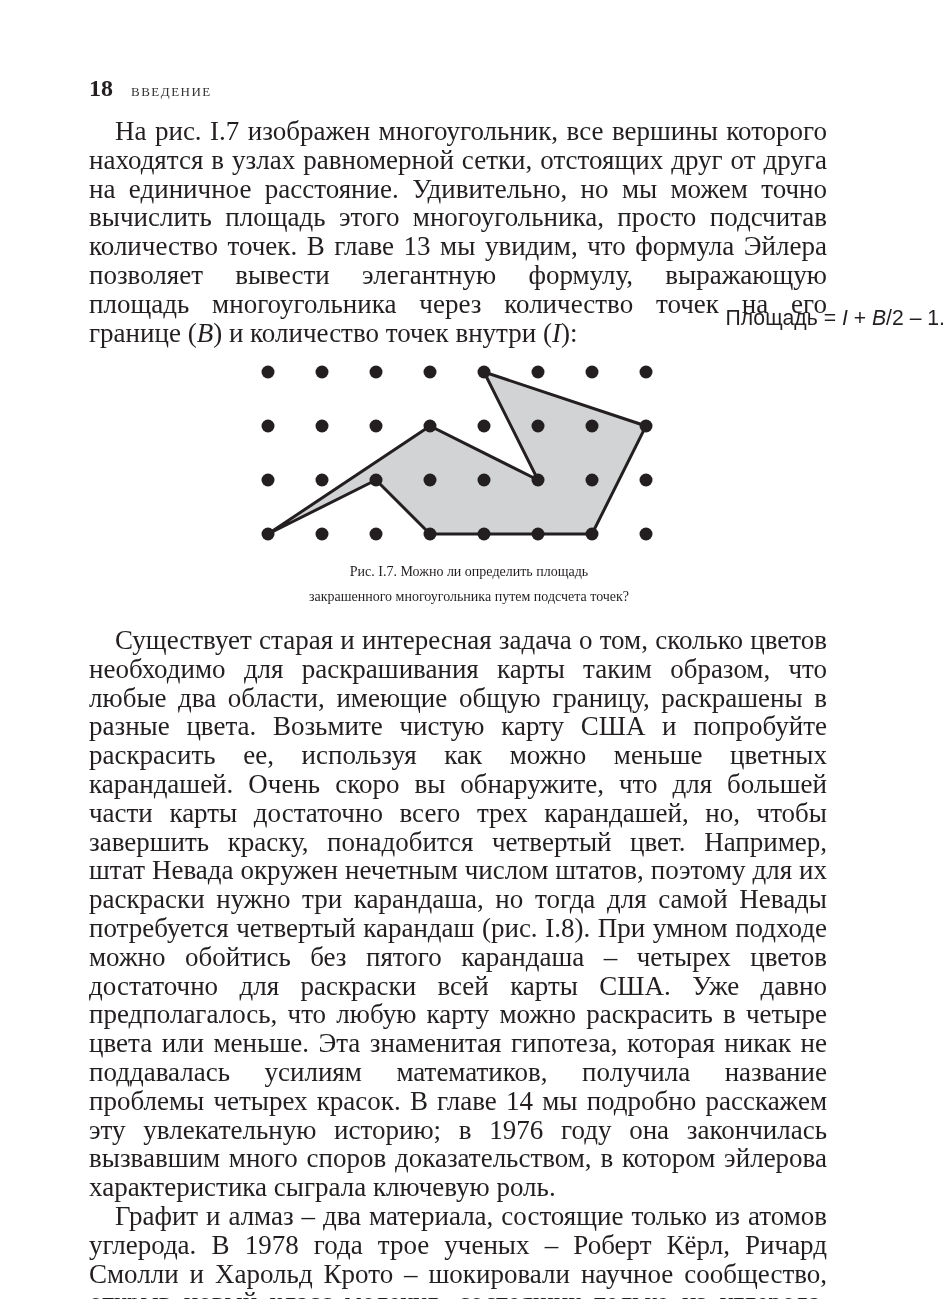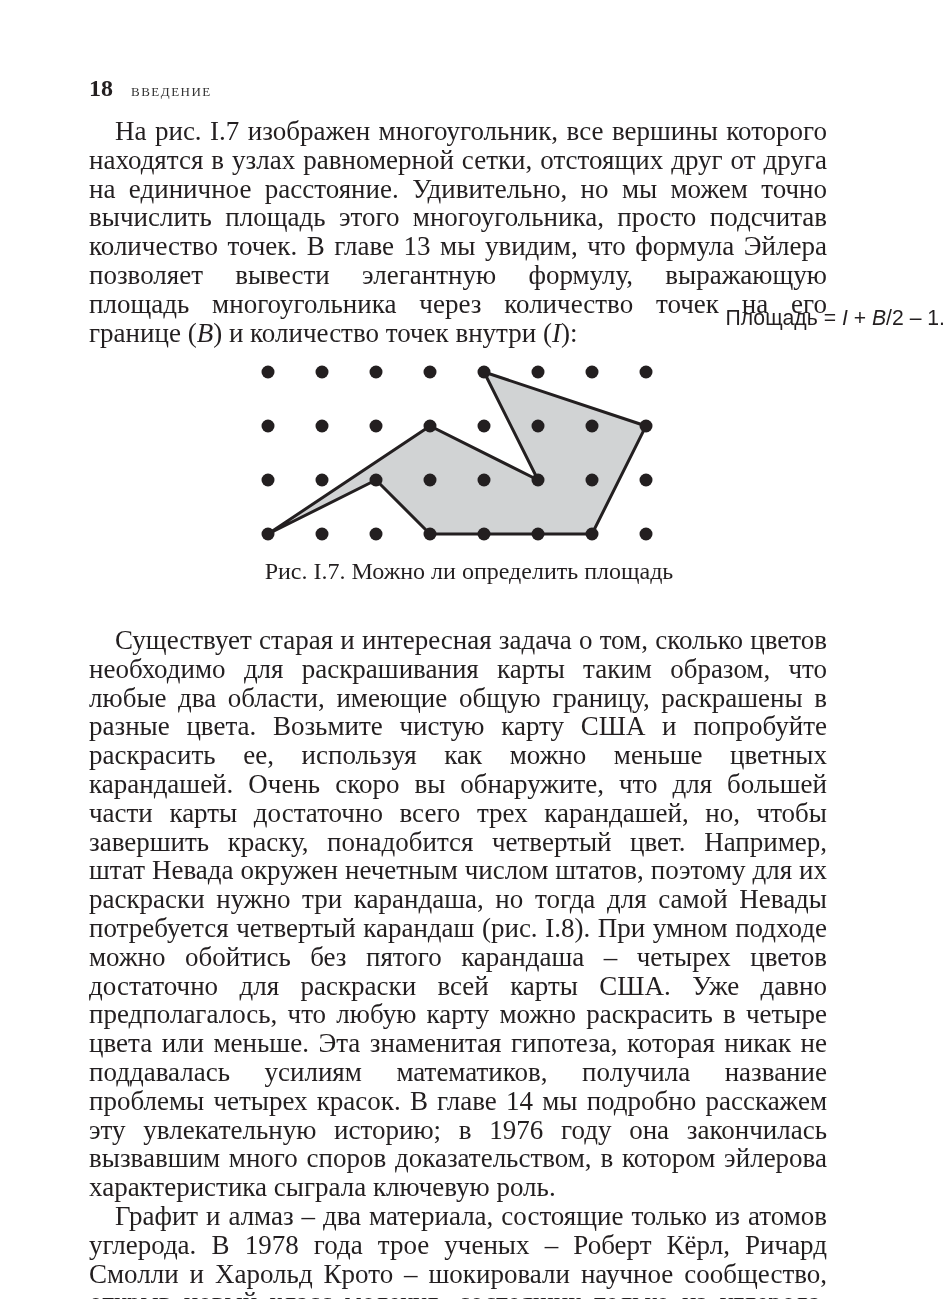--- a/index.html
+++ b/index.html
@@ -12,7 +12,7 @@
   #block1 { top:117px; }
   .formula { position:absolute; left:0; width:945px; top:306px; text-align:right; font-family:Liberation Sans, sans-serif; font-size:21.2px; }
   .figure { position:absolute; left:240px; top:350px; width:440px; height:210px; }
-  .caption { position:absolute; left:89px; width:760px; top:559px; text-align:center; font-family:"Liberation Serif", serif; font-size:24px; line-height:25px; }
+  .caption { position:absolute; left:89px; width:760px; top:559px; text-align:center; font-family:"Liberation Serif", serif; font-size:14px; line-height:25px; }
   #block2 { top:626px; }
   i { font-style:italic; }
 </style>

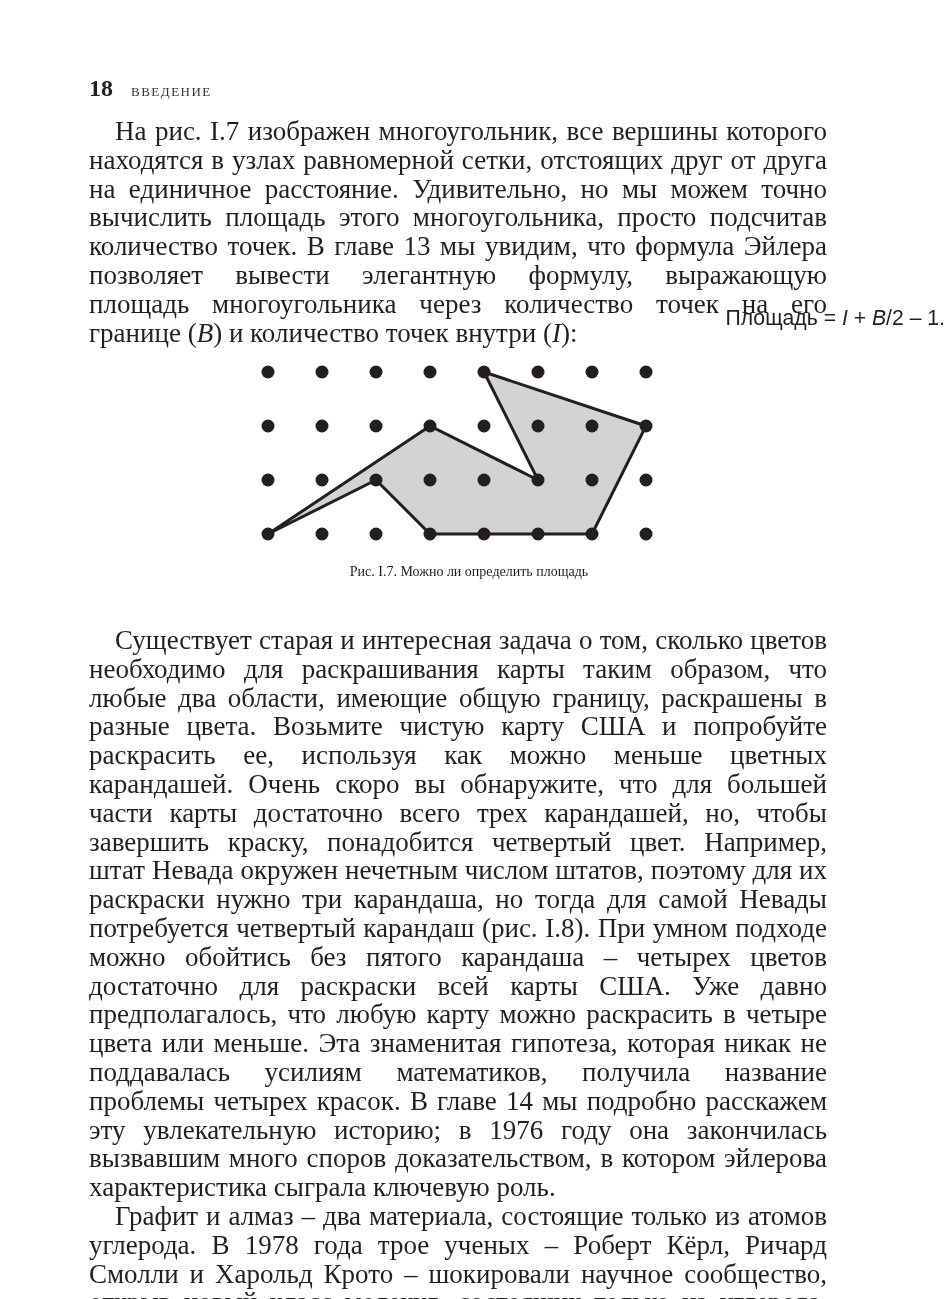--- a/index.html
+++ b/index.html
@@ -70,6 +70,7 @@
 
 <div class="caption">
   <div>Рис. I.7. Можно ли определить площадь</div>
+  <div>закрашенного многоугольника путем подсчета точек?</div>
 </div>
 
 <div class="text" id="block2">

